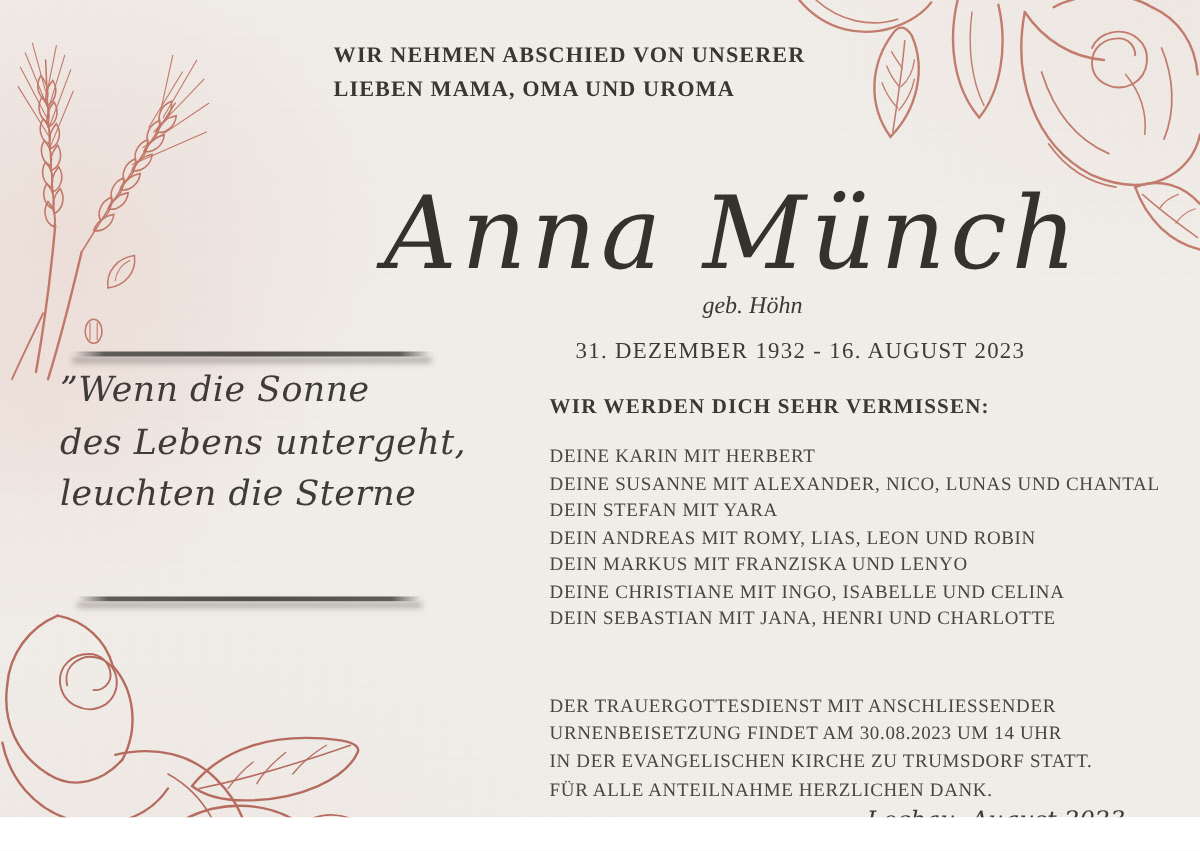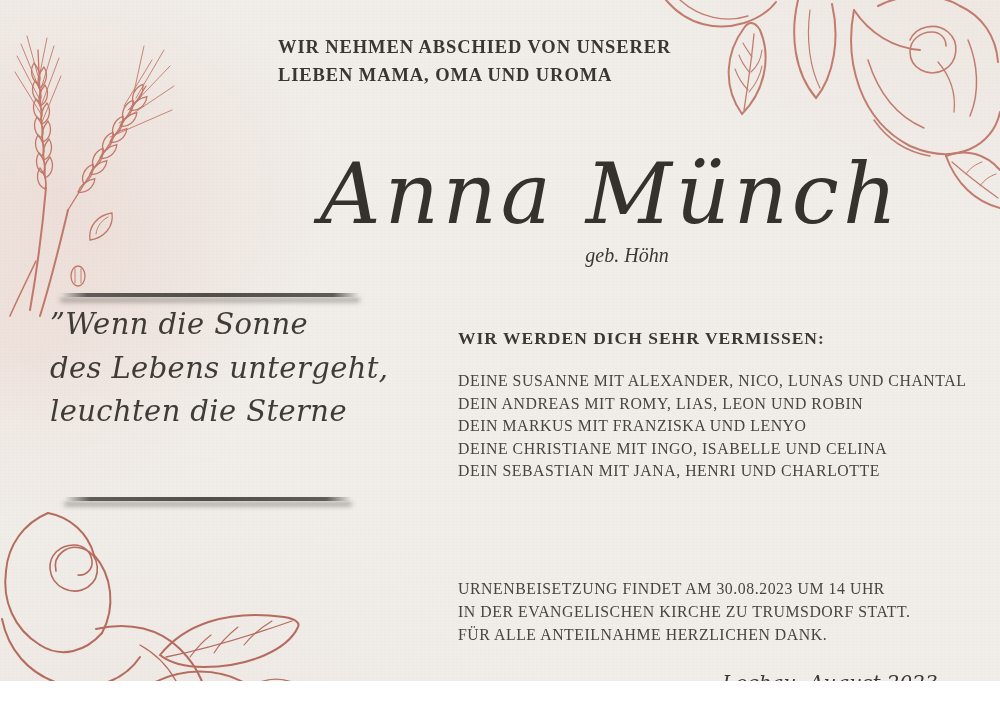--- a/index.html
+++ b/index.html
@@ -225,6 +225,7 @@
 
   <div class="abs name">Anna Münch</div>
   <div class="abs maiden">geb. Höhn</div>
+  <div class="abs dates">31. DEZEMBER 1932 - 16. AUGUST 2023</div>
 
   <div class="abs divider top"></div>
   <div class="abs quote">

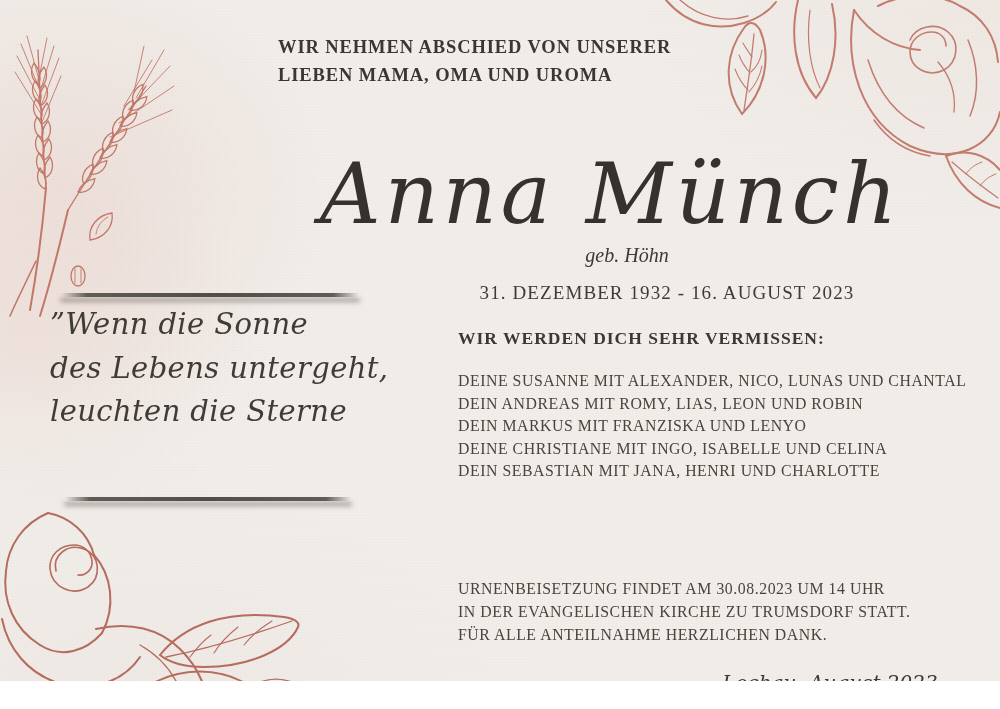--- a/index.html
+++ b/index.html
@@ -237,6 +237,7 @@
 
   <div class="abs miss-heading">WIR WERDEN DICH SEHR VERMISSEN:</div>
   <div class="abs family">
+    <div>DEINE KARIN MIT HERBERT</div>
     <div>DEINE SUSANNE MIT ALEXANDER, NICO, LUNAS UND CHANTAL</div>
     <div>DEIN ANDREAS MIT ROMY, LIAS, LEON UND ROBIN</div>
     <div>DEIN MARKUS MIT FRANZISKA UND LENYO</div>

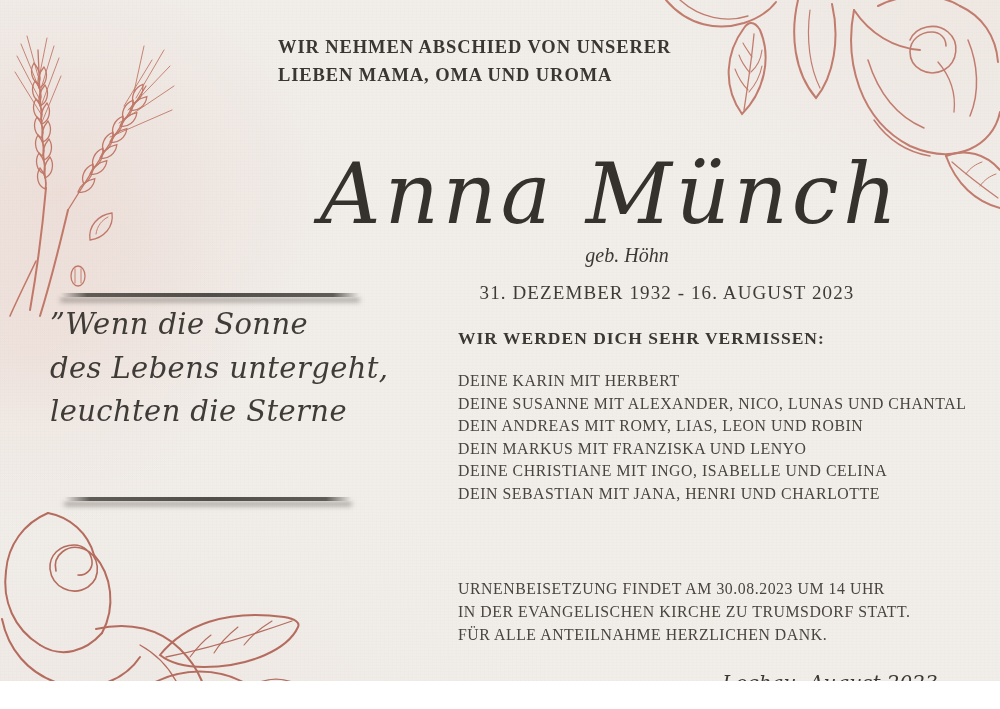--- a/index.html
+++ b/index.html
@@ -239,6 +239,7 @@
   <div class="abs family">
     <div>DEINE KARIN MIT HERBERT</div>
     <div>DEINE SUSANNE MIT ALEXANDER, NICO, LUNAS UND CHANTAL</div>
+    <div>DEIN STEFAN MIT YARA</div>
     <div>DEIN ANDREAS MIT ROMY, LIAS, LEON UND ROBIN</div>
     <div>DEIN MARKUS MIT FRANZISKA UND LENYO</div>
     <div>DEINE CHRISTIANE MIT INGO, ISABELLE UND CELINA</div>

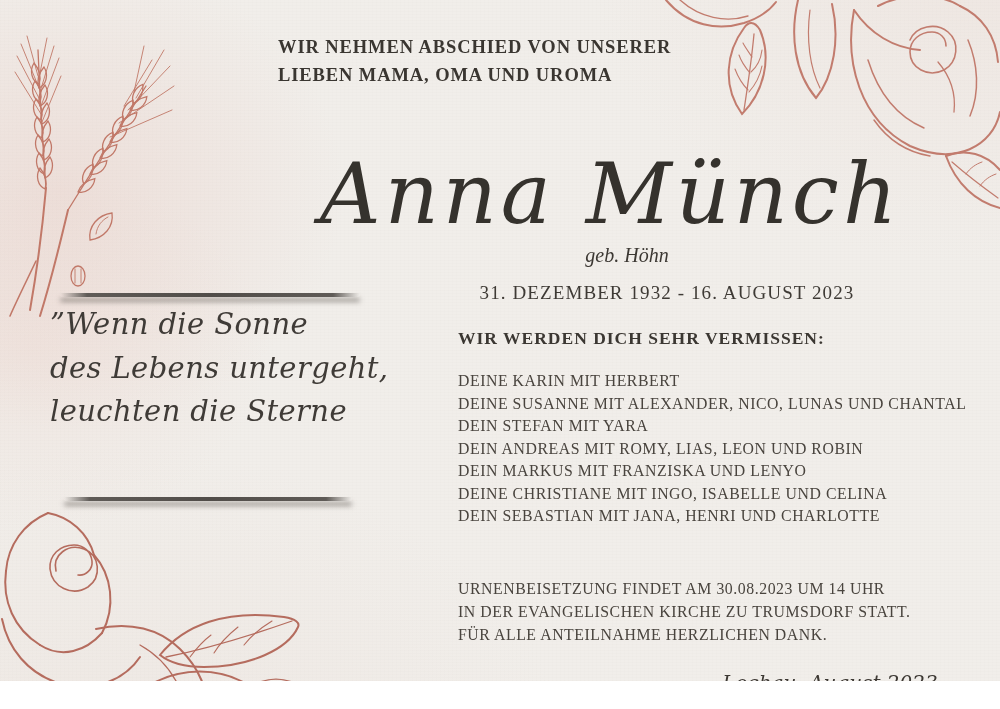--- a/index.html
+++ b/index.html
@@ -247,6 +247,7 @@
   </div>
 
   <div class="abs service">
+    <div>DER TRAUERGOTTESDIENST MIT ANSCHLIESSENDER</div>
     <div>URNENBEISETZUNG FINDET AM 30.08.2023 UM 14 UHR</div>
     <div>IN DER EVANGELISCHEN KIRCHE ZU TRUMSDORF STATT.</div>
     <div>FÜR ALLE ANTEILNAHME HERZLICHEN DANK.</div>

